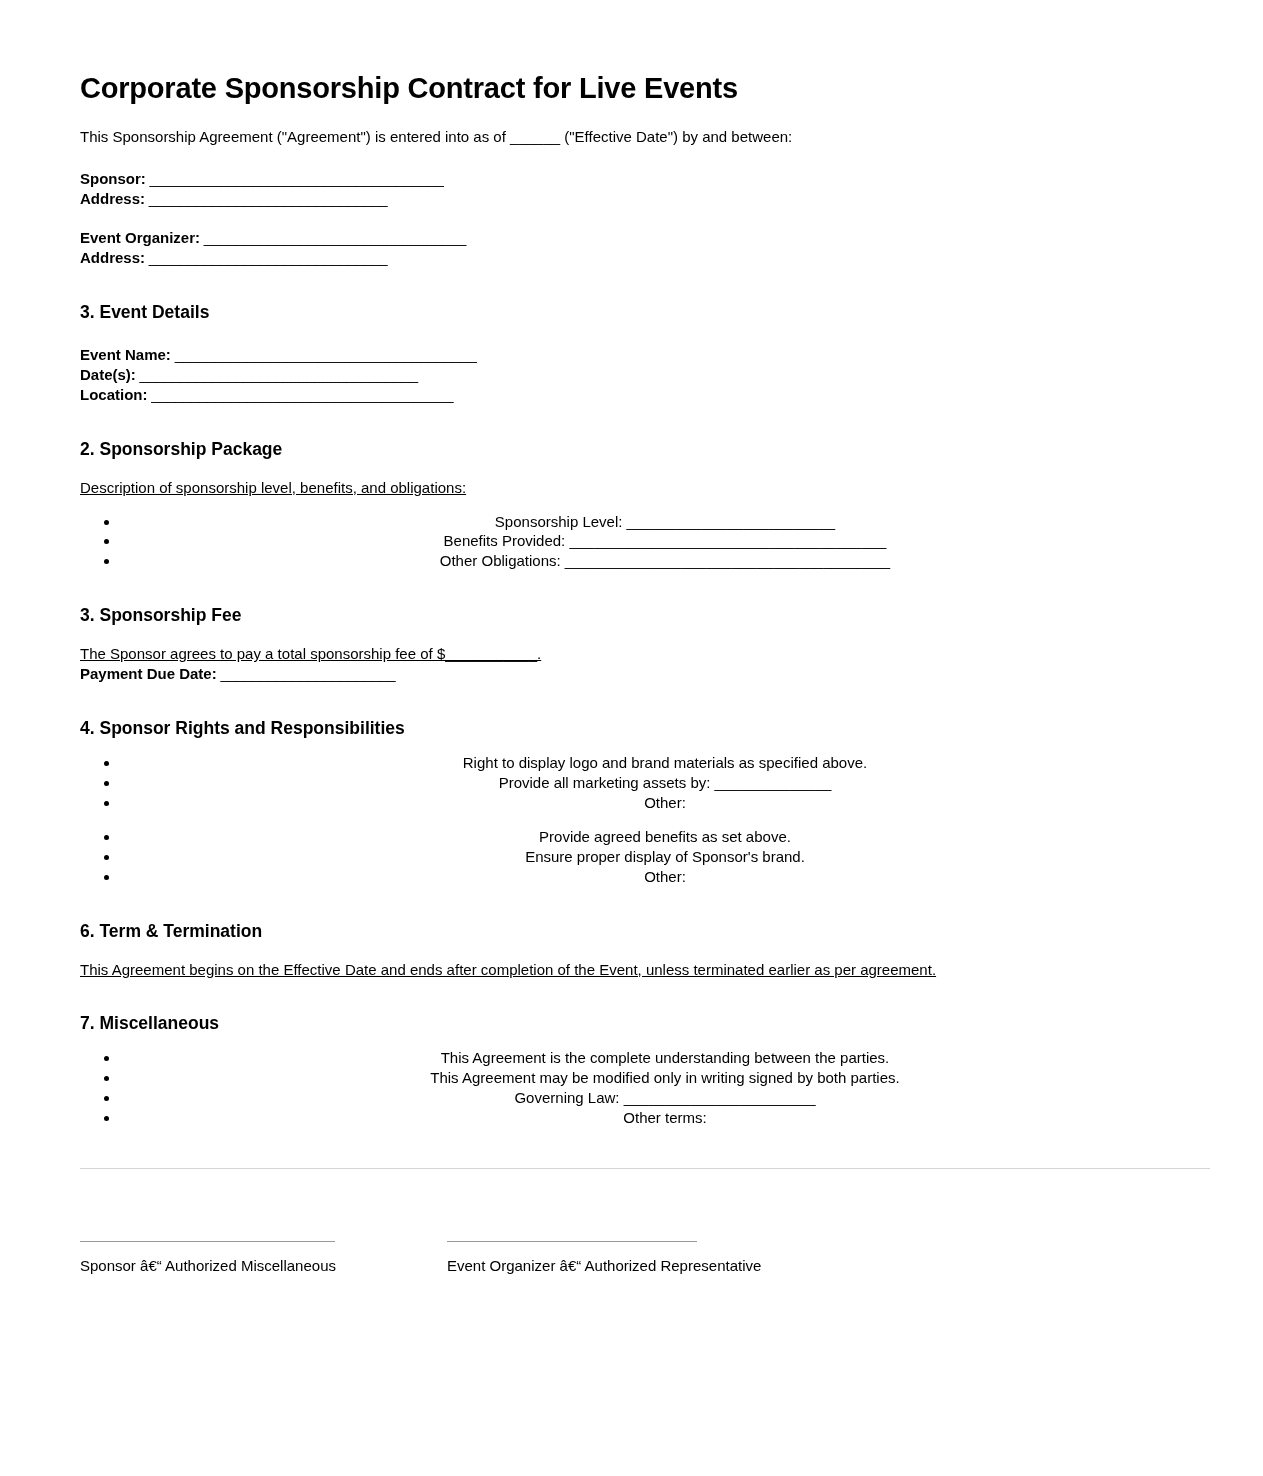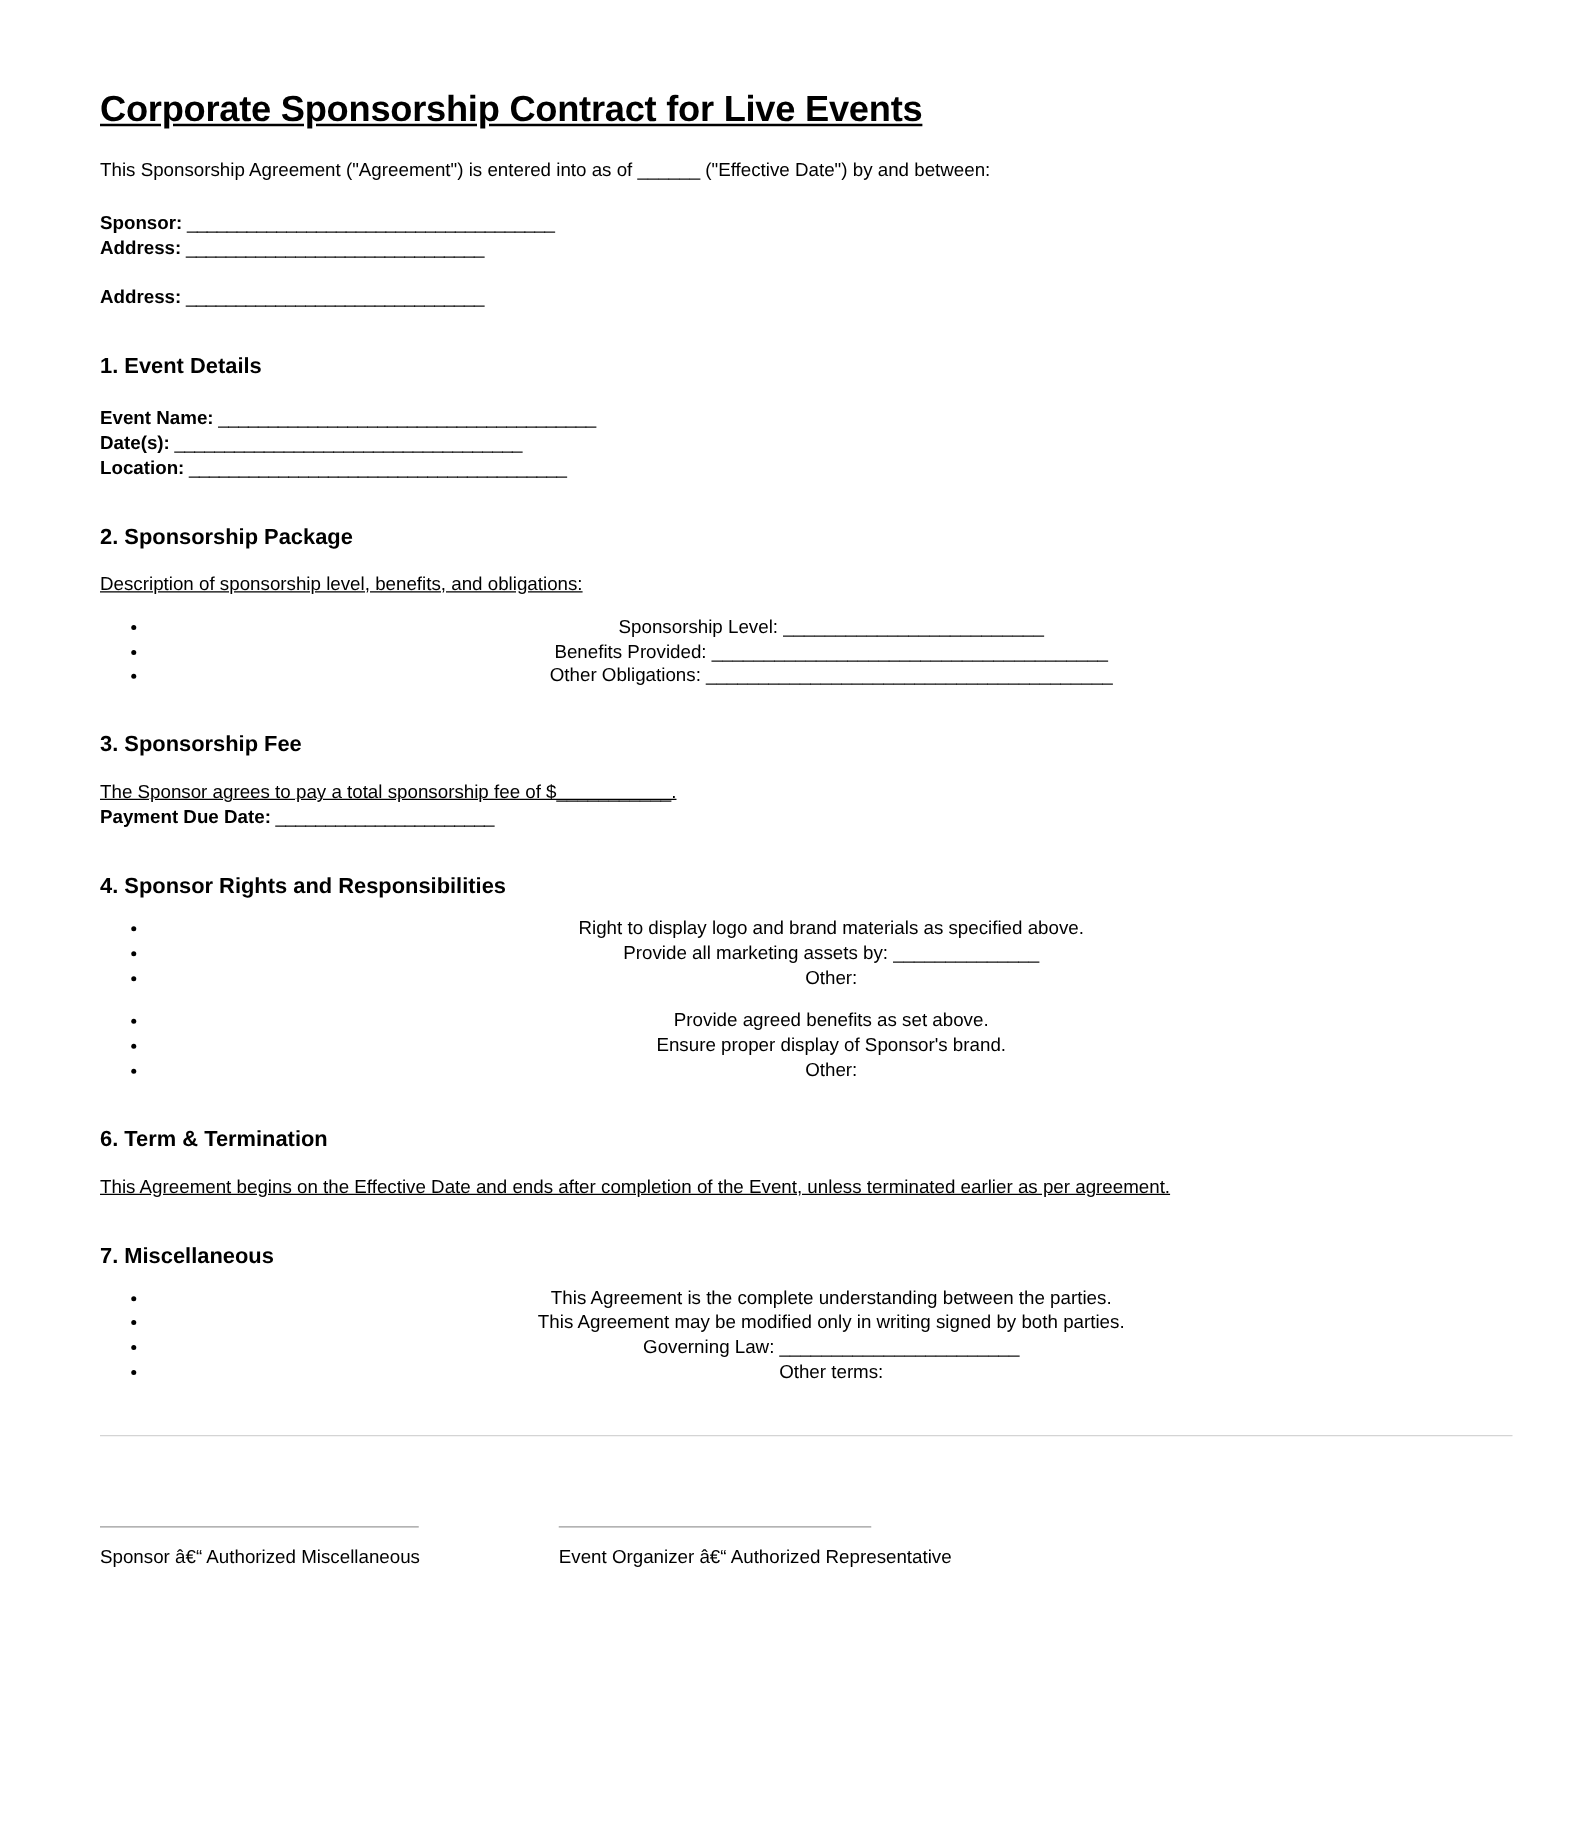--- a/index.html
+++ b/index.html
@@ -25,7 +25,6 @@
     margin: 0 0 22px 0;
     line-height: 1.15;
     letter-spacing: -0.2px;
-    text-decoration: underline;
   }
   h2.section-title {
     font-size: 17.5px;

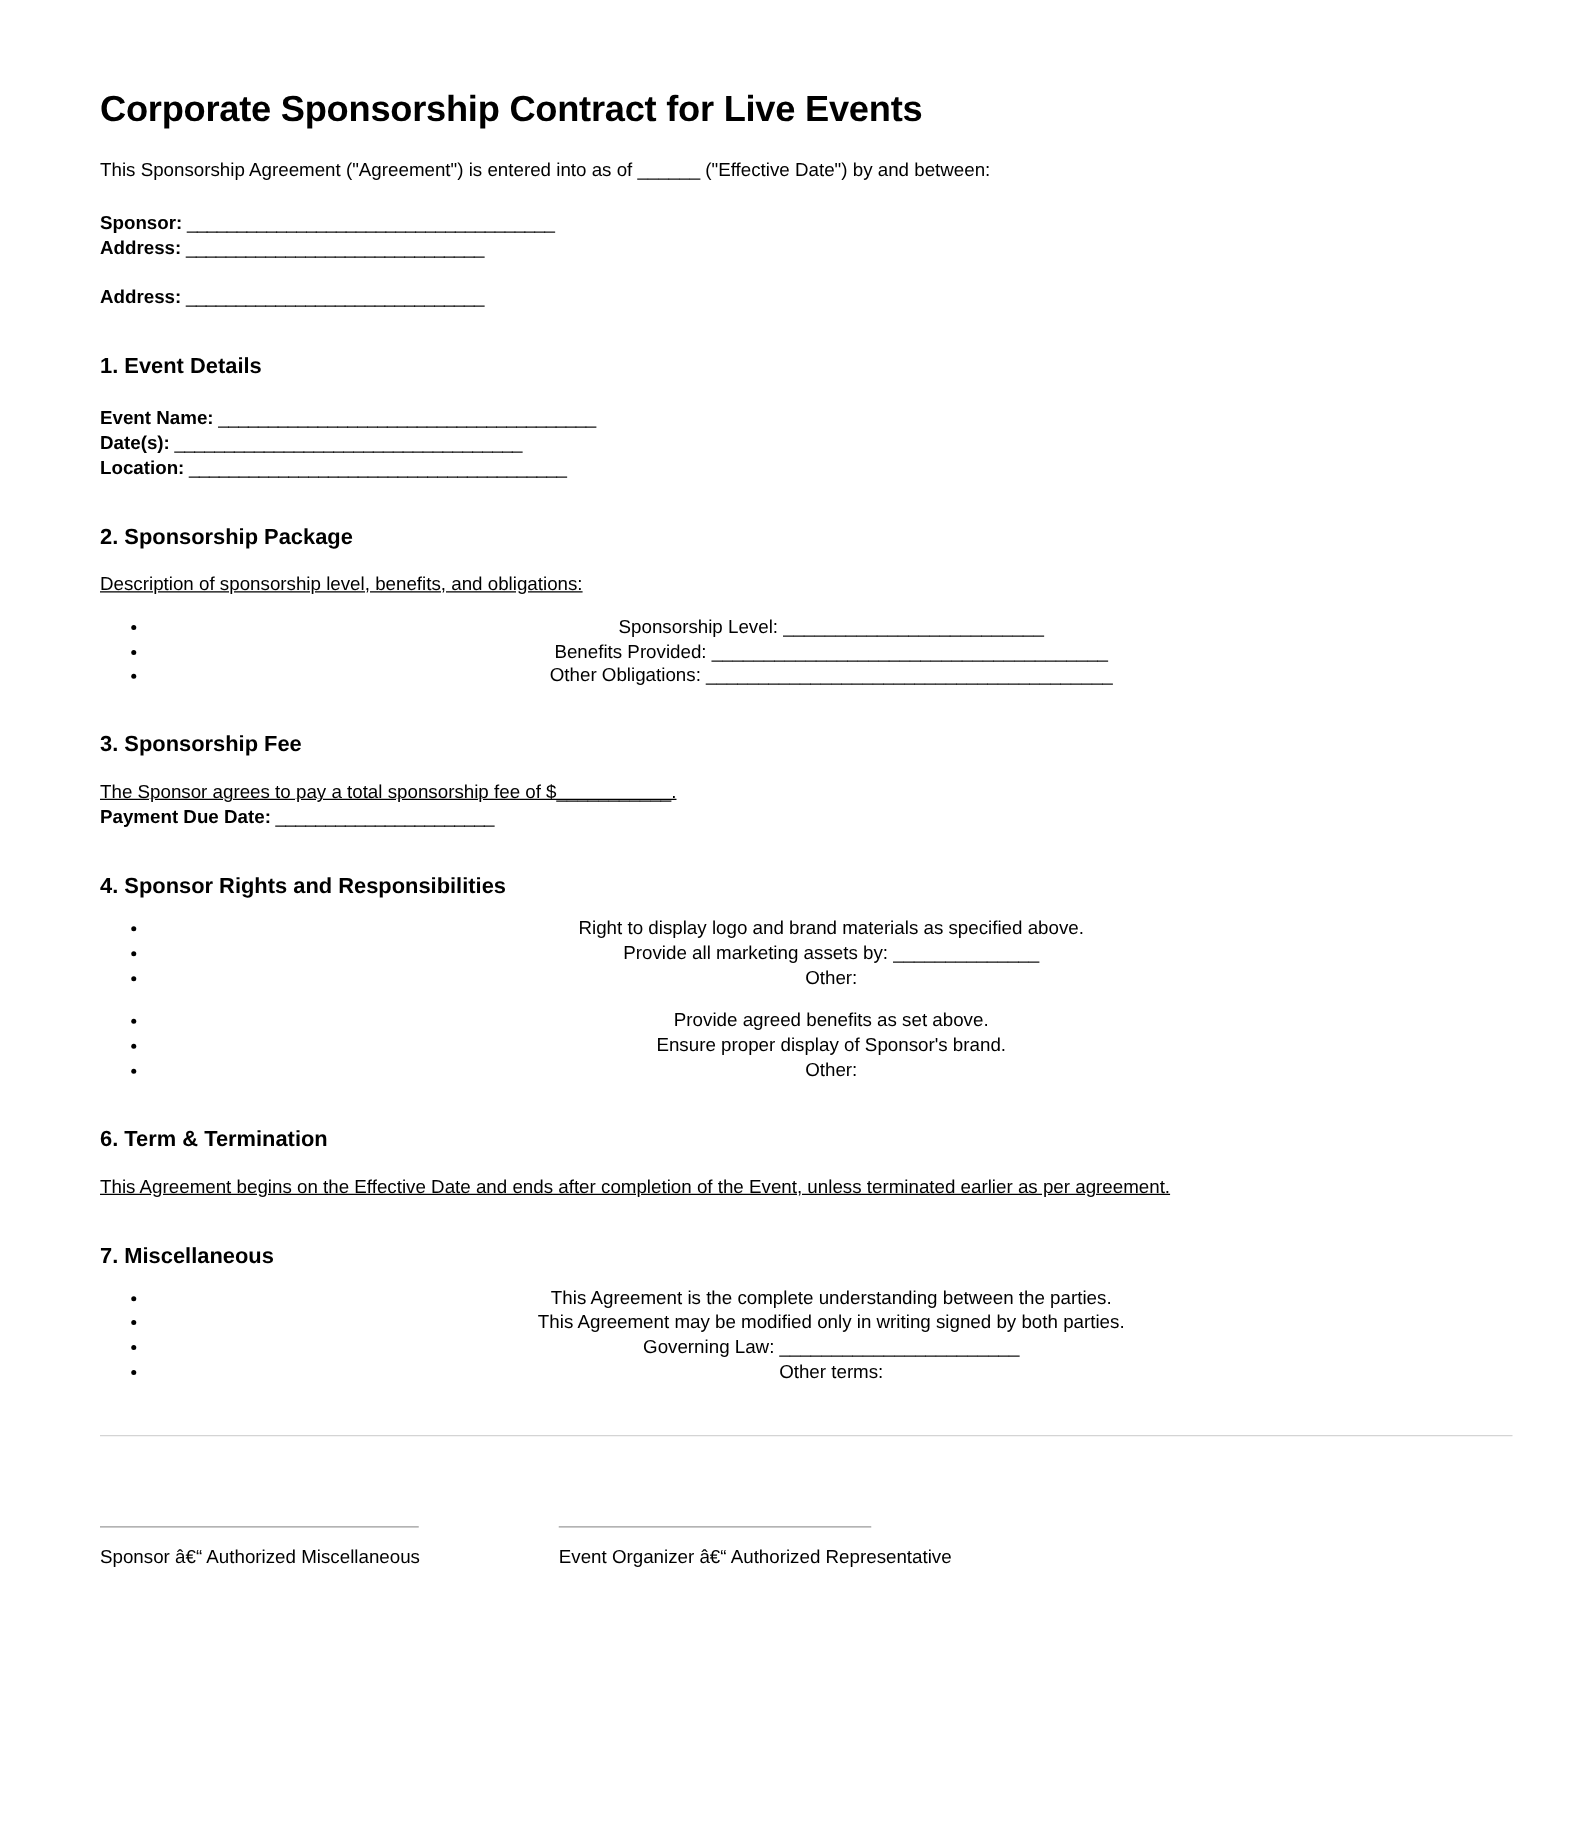--- a/index.html
+++ b/index.html
@@ -116,6 +116,9 @@
     </div>
     <div class="gap"></div>
     <div>
+      <span class="lbl">Event Organizer:</span><span class="blank"> _________________________________</span>
+    </div>
+    <div>
       <span class="lbl">Address:</span><span class="blank"> ______________________________</span>
     </div>
   </div>

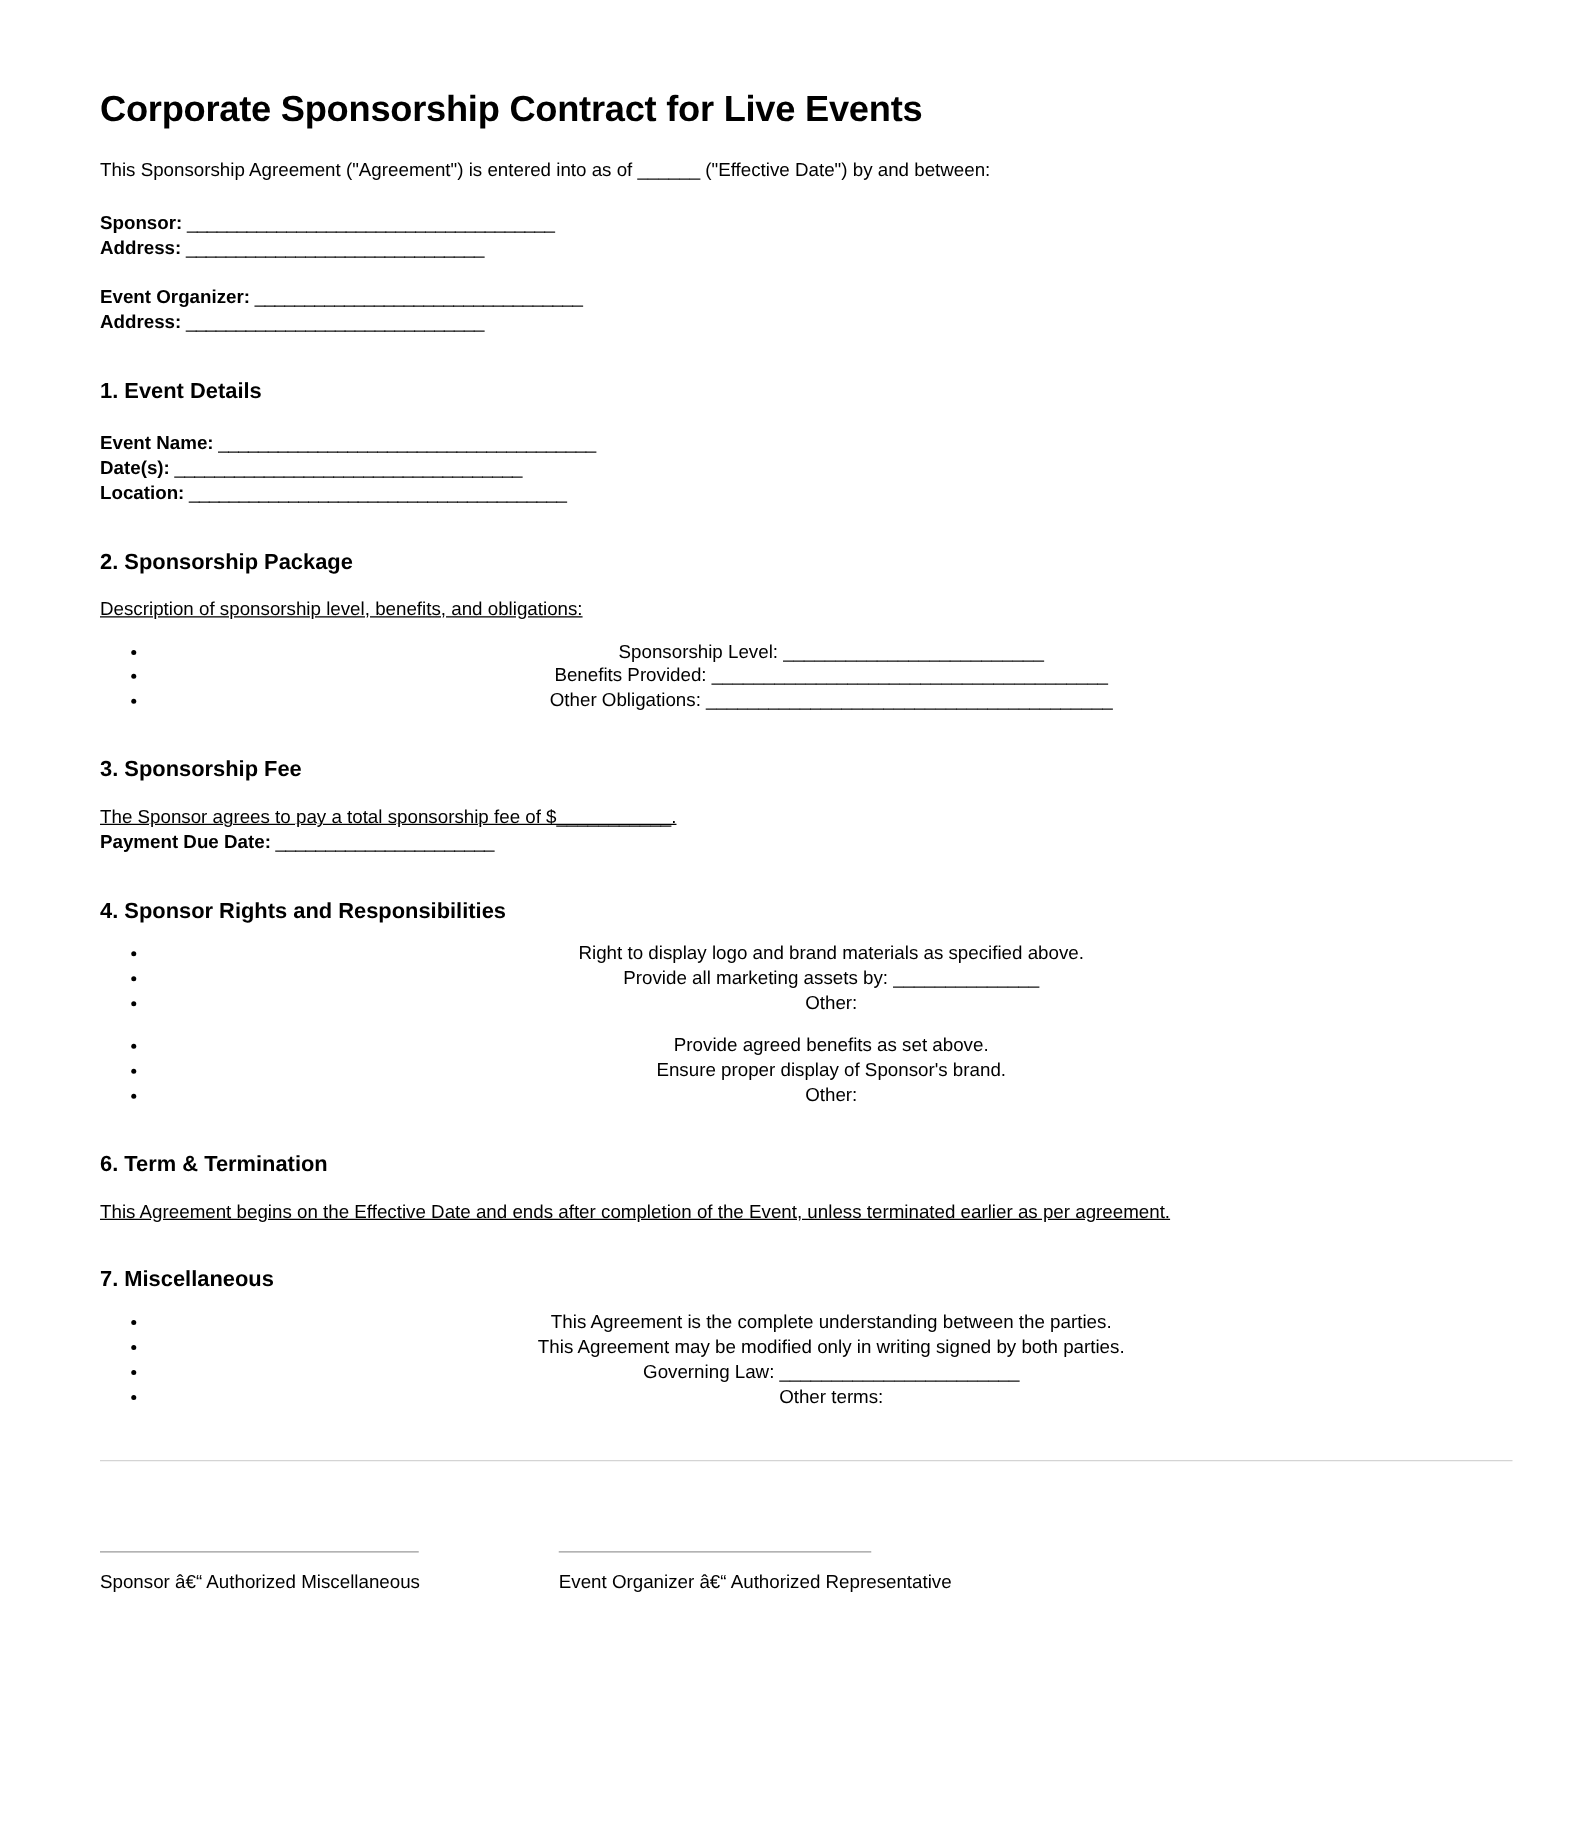--- a/index.html
+++ b/index.html
@@ -123,7 +123,7 @@
     </div>
   </div>
 
-  <h2 class="section-title">1. Event Details</h2>
+  <h2 class="section-title">3. Event Details</h2>
   <div class="party-block">
     <div>
       <span class="lbl">Event Name:</span><span class="blank"> ______________________________________</span>

